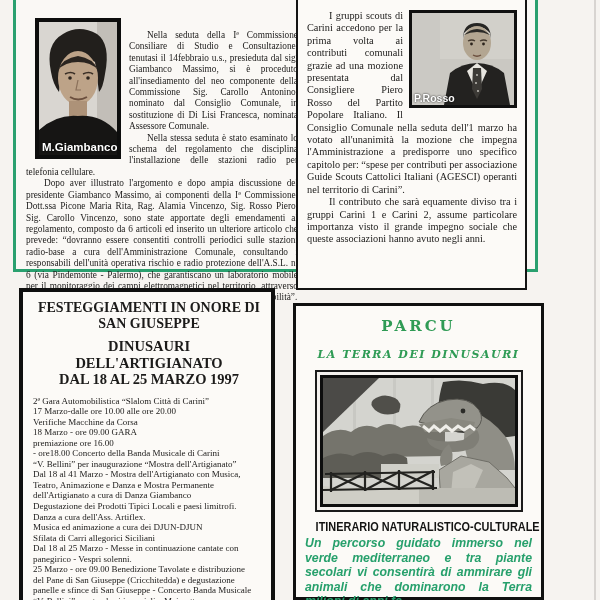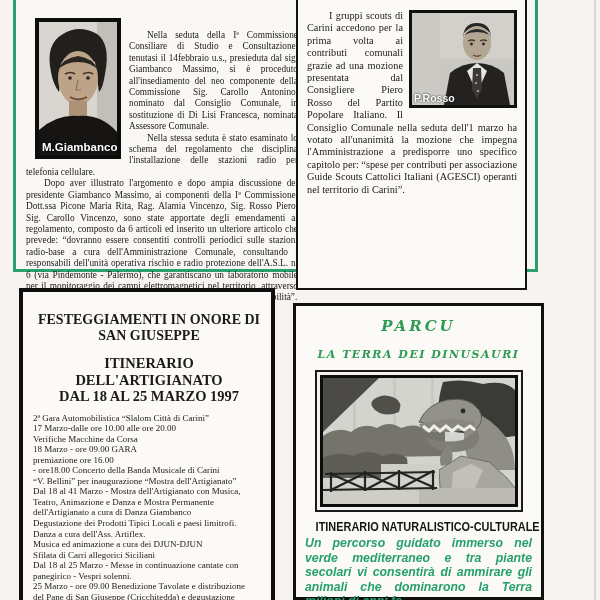--- a/index.html
+++ b/index.html
@@ -140,6 +140,7 @@
         <div class="photo-label">P.Rosso</div>
       </div>
       <p>I gruppi scouts di Carini accedono per la prima volta ai contributi comunali grazie ad una mozione presentata dal Consigliere Piero Rosso del Partito Popolare Italiano. Il Consiglio Comunale nella seduta dell'1 marzo ha votato all'unanimità la mozione che impegna l'Amministrazione a predisporre uno specifico capitolo per: “spese per contributi per associazione Guide Scouts Cattolici Italiani (AGESCI) operanti nel territorio di Carini”.</p>
+      <p>Il contributo che sarà equamente diviso tra i gruppi Carini 1 e Carini 2, assume particolare importanza visto il grande impegno sociale che queste associazioni hanno avuto negli anni.</p>
     </div>
   </div>
 

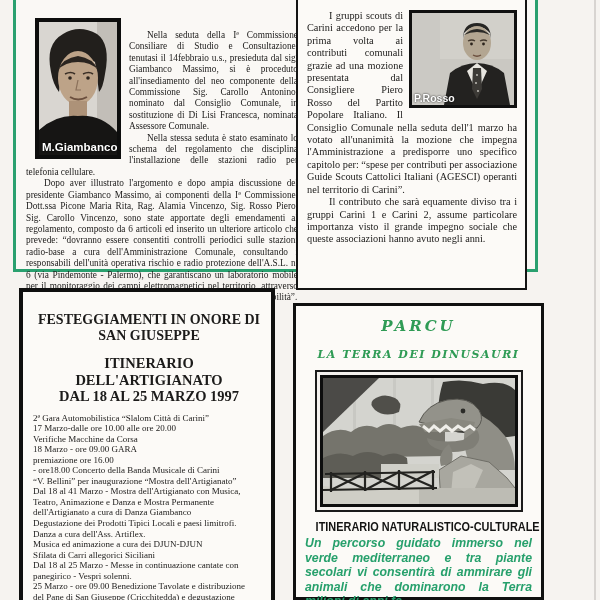--- a/index.html
+++ b/index.html
@@ -49,7 +49,7 @@
     padding:8px 6px 0 10px;
   }
   .festival-title{
-    font-weight:bold;font-size:14px;line-height:15.5px;text-align:center;margin:12px 4px;
+    font-weight:bold;font-size:14px;line-height:15.5px;text-align:center;margin:0 4px;
   }
   .festival-subtitle{
     font-weight:bold;font-size:14.5px;line-height:16.5px;text-align:center;margin:7px 2px 0;

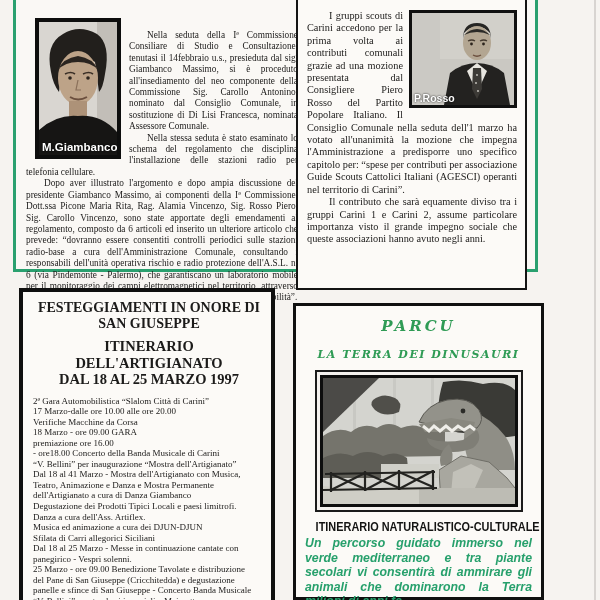--- a/index.html
+++ b/index.html
@@ -63,7 +63,7 @@
     text-align:center;
   }
   .park-title{
-    font-family:"DejaVu Serif", serif;font-style:italic;font-weight:bold;
+    font-family:"DejaVu Serif", serif;font-weight:bold;
     color:#2f9b55;font-size:15px;letter-spacing:3px;margin-top:11px;
   }
   .park-subtitle{

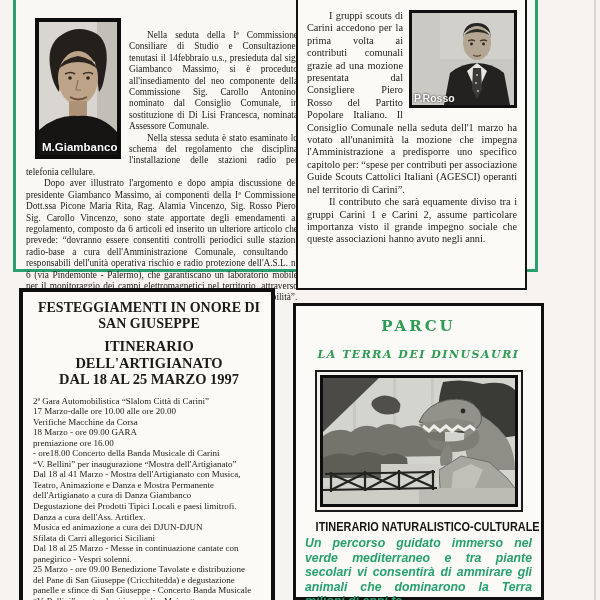--- a/index.html
+++ b/index.html
@@ -150,7 +150,7 @@
       <div>SAN GIUSEPPE</div>
     </div>
     <div class="festival-subtitle">
-      <div>ITINERARIO DELL'ARTIGIANATO</div>
+      <div>DINUSAURI DELL'ARTIGIANATO</div>
       <div>DAL 18 AL 25 MARZO 1997</div>
     </div>
     <div class="program">

